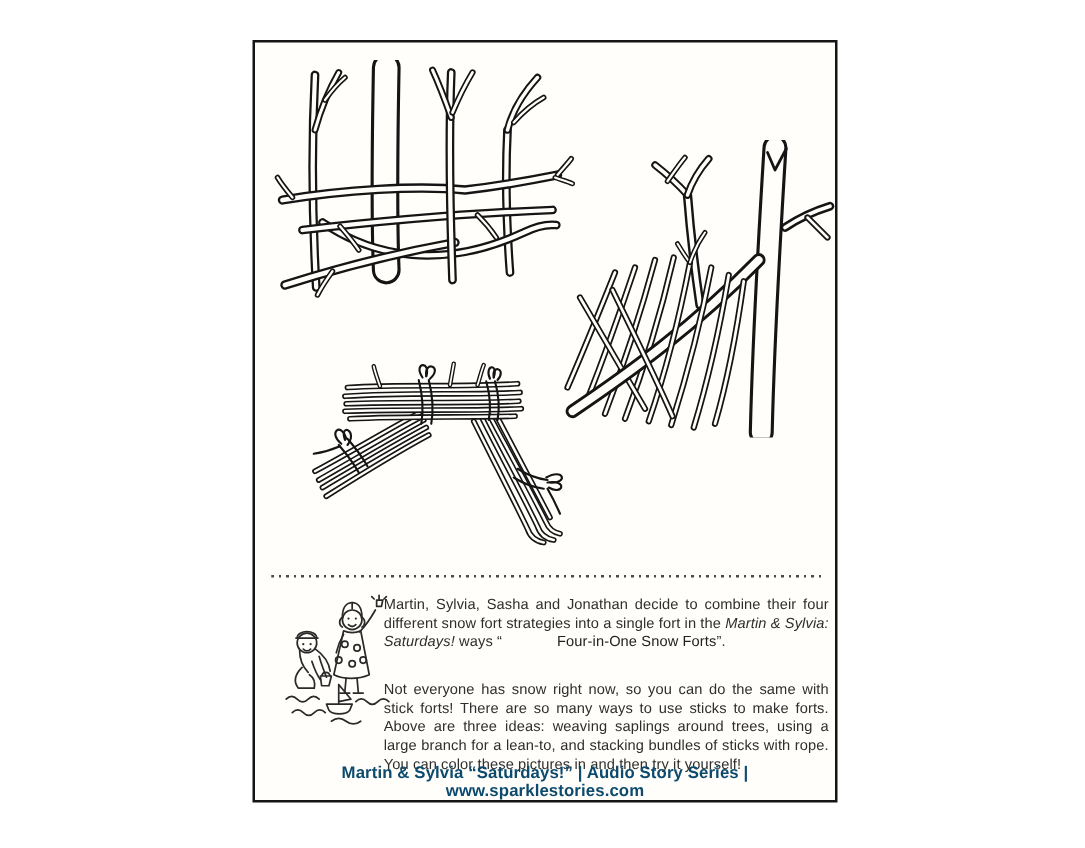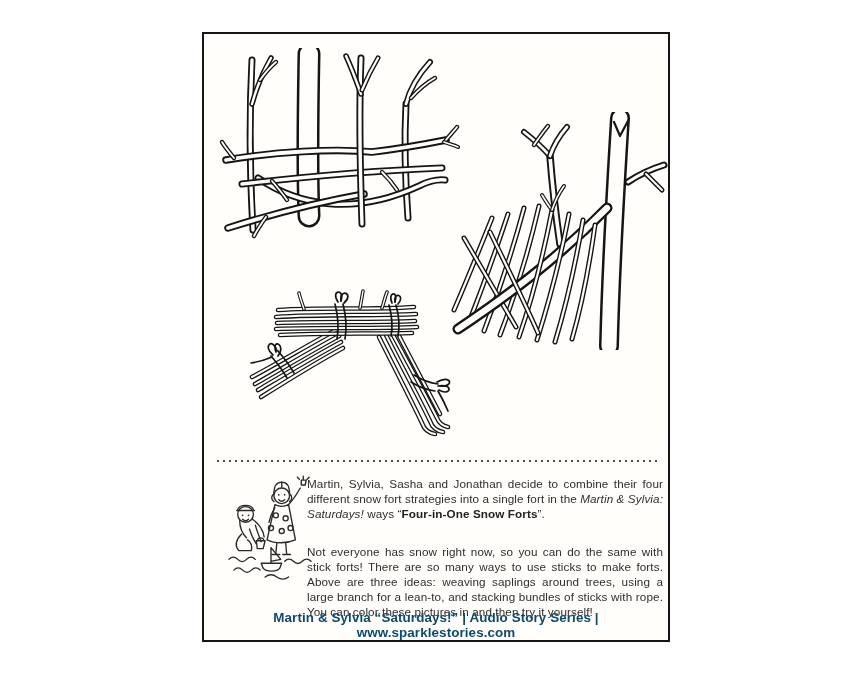--- a/index.html
+++ b/index.html
@@ -31,7 +31,7 @@
   .text-block p{margin:0;}
   .text-block p + p{margin-top:22px;}
   .italic{font-style:italic;}
-  .bold{font-weight:bold;color:#222;}
+  .bold{font-weight:normal;color:#222;margin-left:44px;}
   .footer{
     position:absolute;left:0;right:0;top:576px;text-align:center;
     font-weight:bold;font-size:13.4px;color:#0c4a6e;letter-spacing:0.1px;

